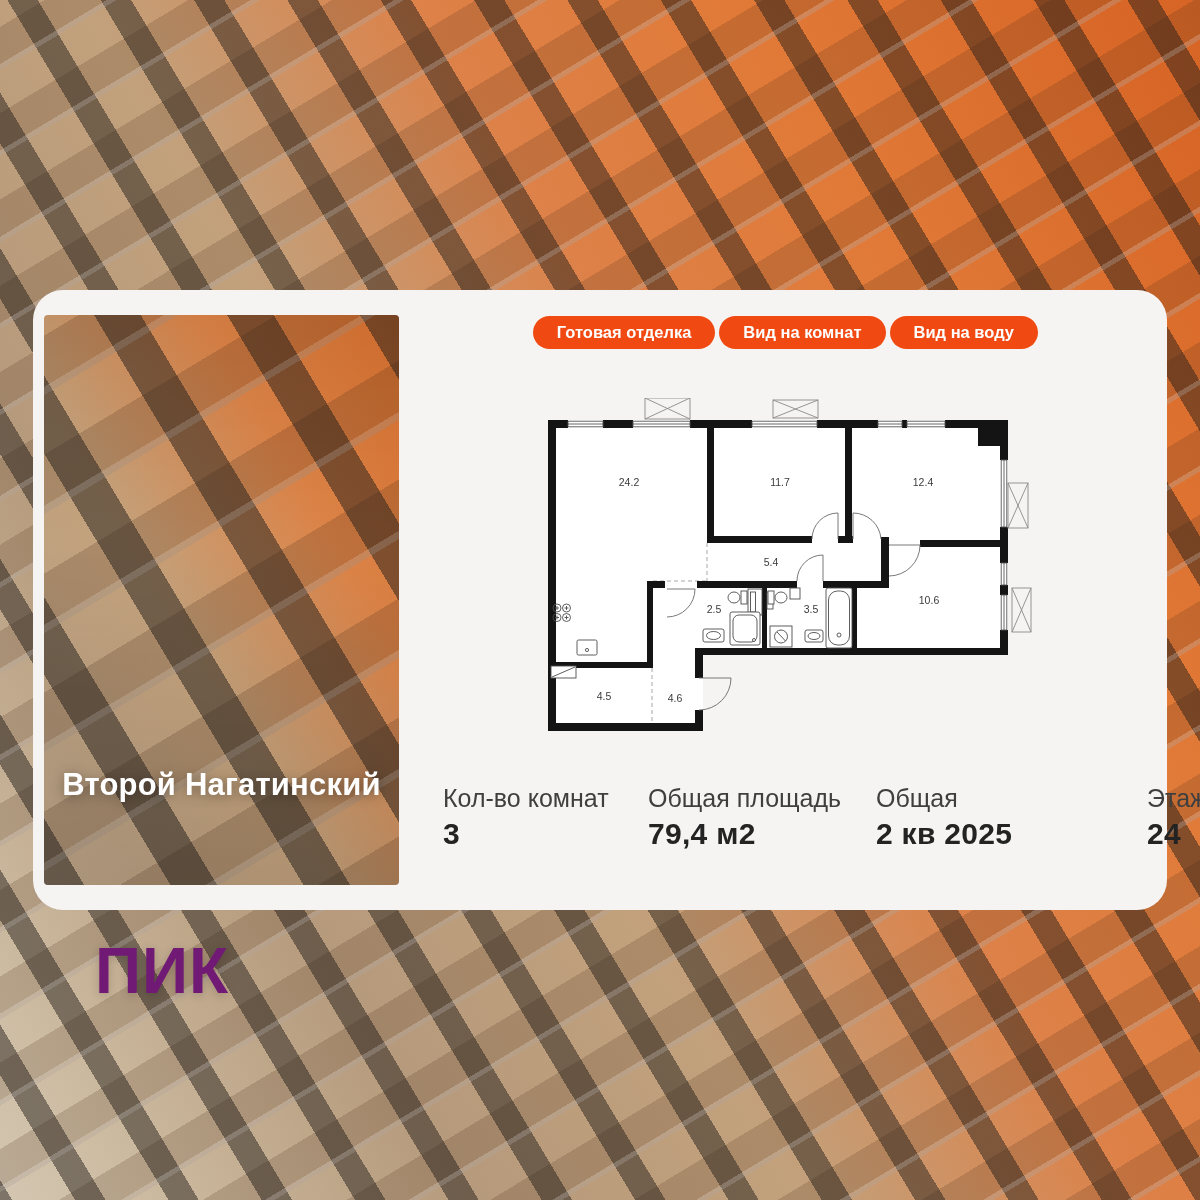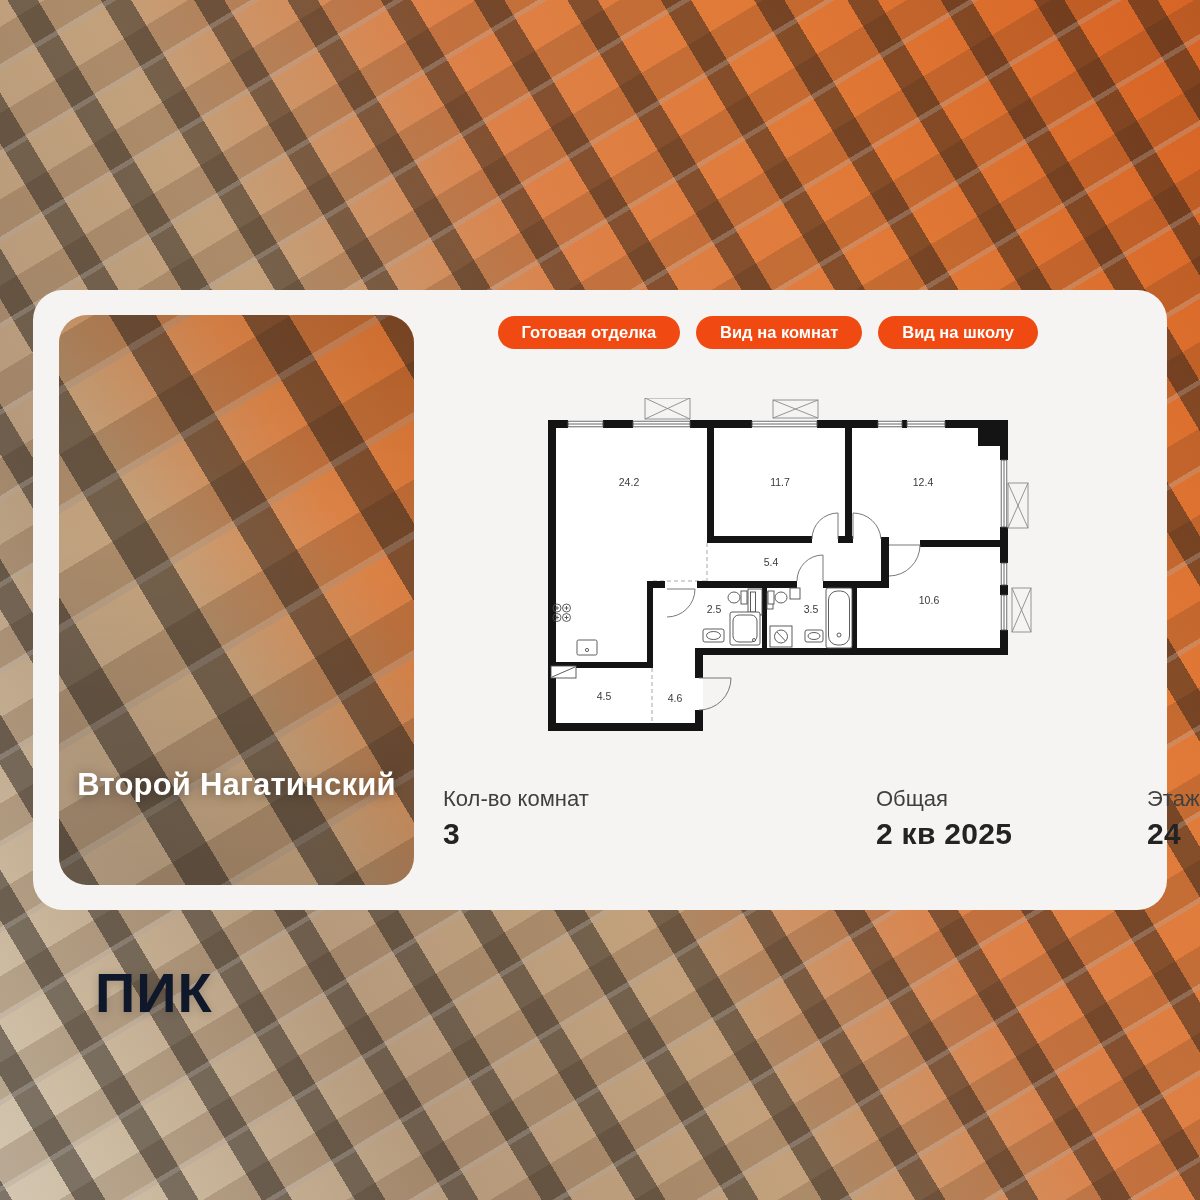--- a/index.html
+++ b/index.html
@@ -44,7 +44,7 @@
   }
 
   .badges{
-    position:absolute; top:26px; right:129px; display:flex; gap:16px;
+    position:absolute; top:26px; right:129px; display:flex; gap:4px;
   }
   .badge{
     height:33px; border-radius:17px; background:#f04a12; color:#fff;

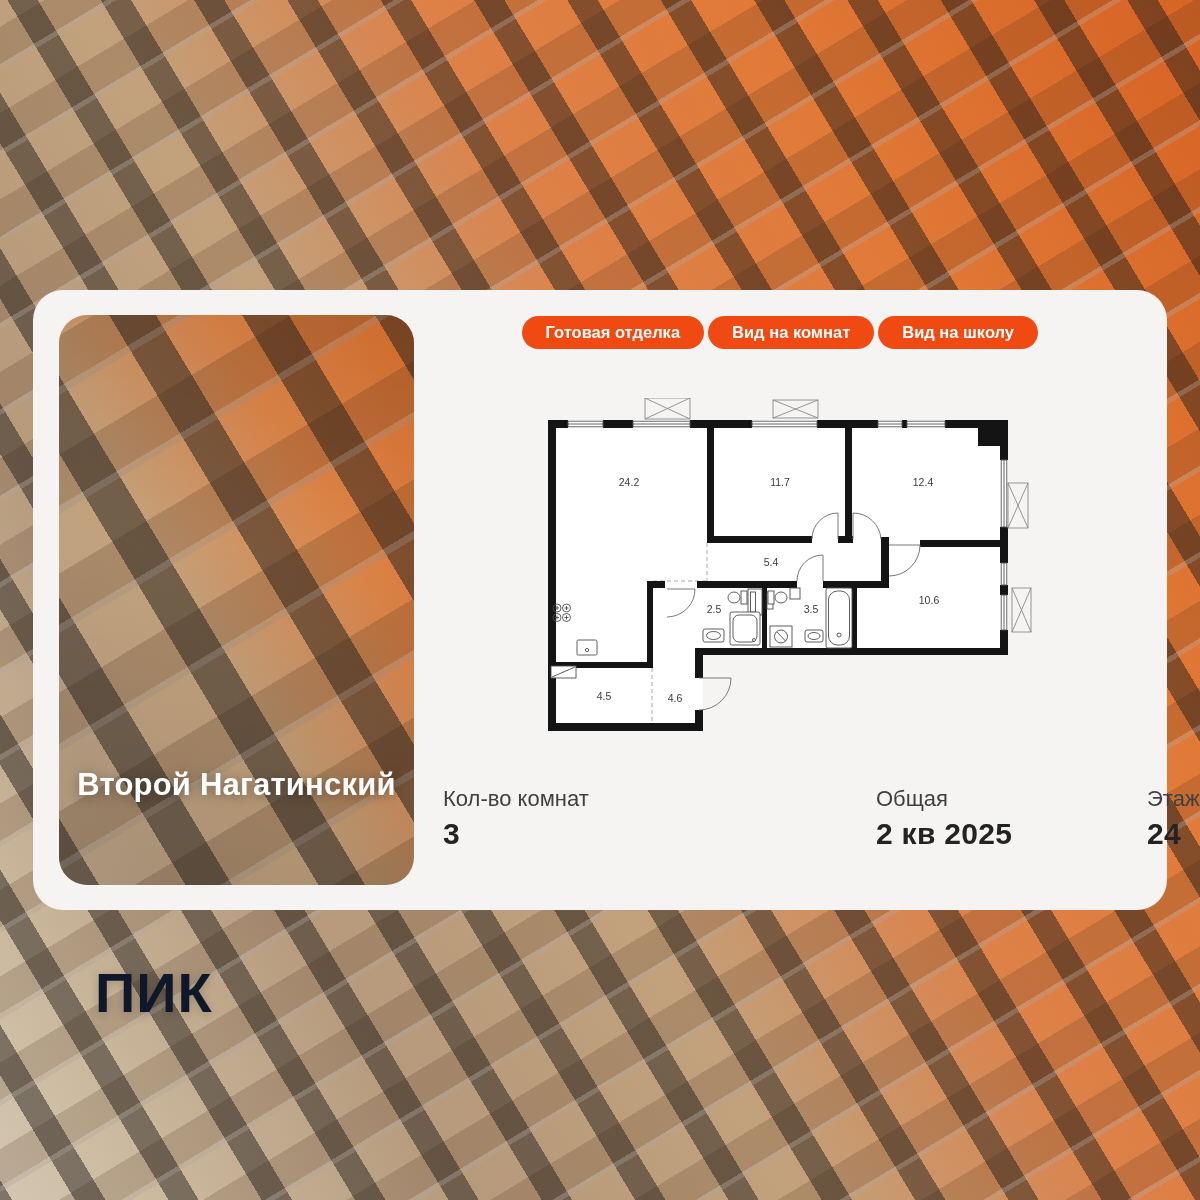--- a/index.html
+++ b/index.html
@@ -84,7 +84,7 @@
     <div class="badges">
       <div class="badge">Готовая отделка</div>
       <div class="badge">Вид на комнат</div>
-      <div class="badge">Вид на школу</div>
+      <div class="badge">Вид на воду</div>
     </div>
 
     <svg class="plan" viewBox="0 0 500 345" xmlns="http://www.w3.org/2000/svg">

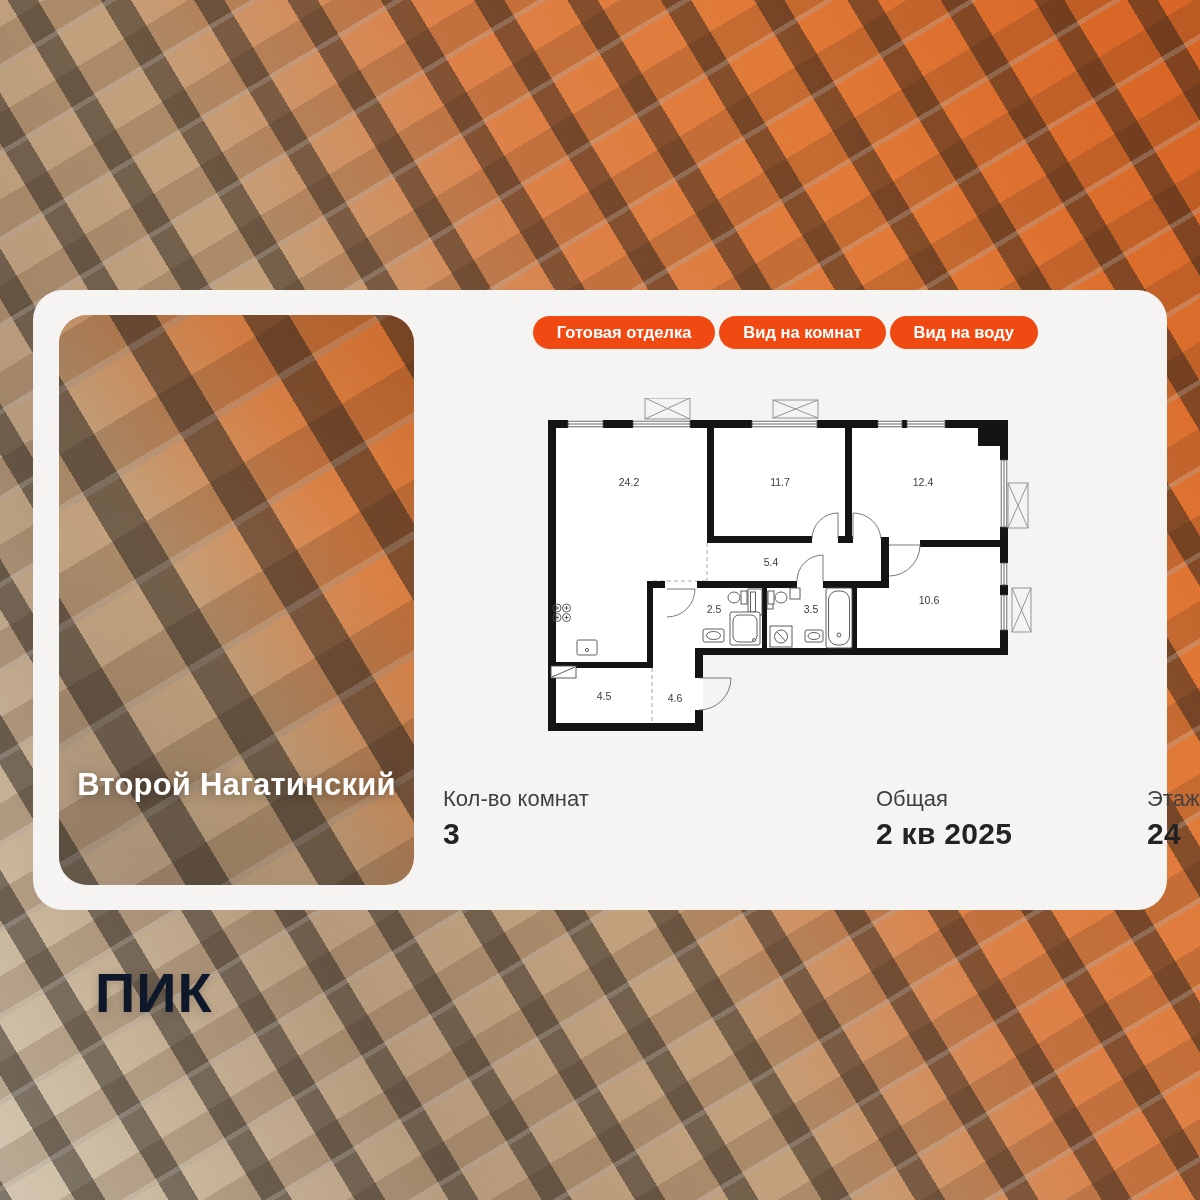--- a/index.html
+++ b/index.html
@@ -33,8 +33,8 @@
     background:#f6f4f2; border-radius:30px;
   }
   .photo{
-    position:absolute; left:26px; top:25px; width:355px; height:570px;
-    border-radius:28px; overflow:hidden;
+    position:absolute; left:11px; top:25px; width:355px; height:570px;
+    border-radius:4px; overflow:hidden;
   }
   .photo-shade{ position:absolute; inset:0; background:linear-gradient(180deg, rgba(0,0,0,.05) 0%, rgba(0,0,0,0) 40%, rgba(0,0,0,.10) 100%); }
   .photo-title{

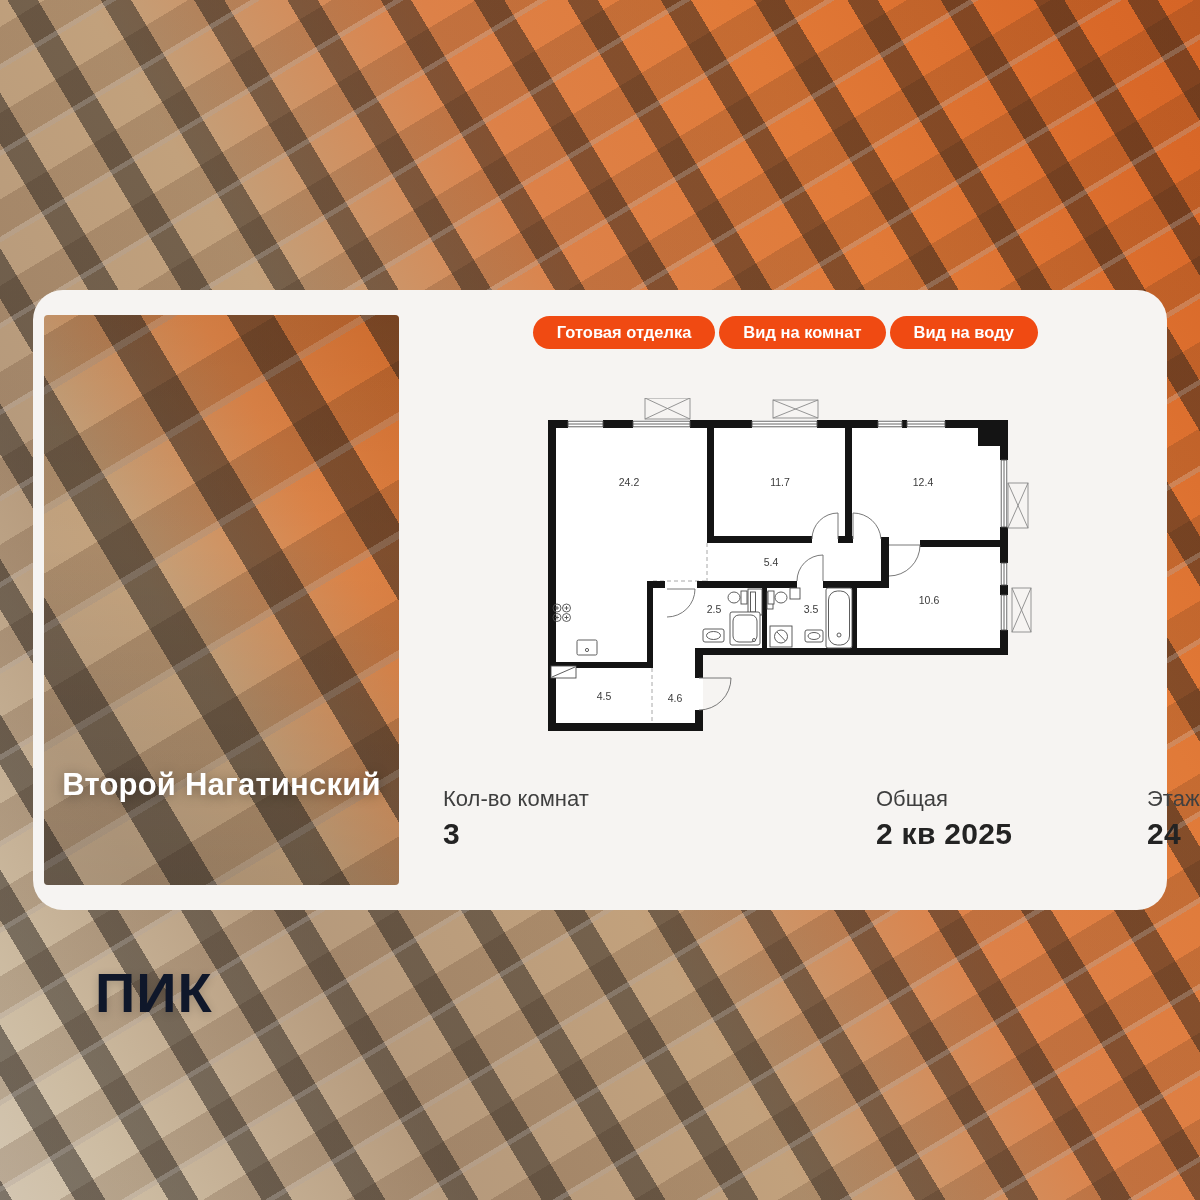--- a/index.html
+++ b/index.html
@@ -57,7 +57,7 @@
 
   .stats{ position:absolute; left:0; top:0; width:100%; height:100%; pointer-events:none; }
   .stat{ position:absolute; top:497px; }
-  .stat .lbl{ font-size:22px; color:#3f3f3f; line-height:23px; }
+  .stat .lbl{ font-size:25px; color:#3f3f3f; line-height:23px; }
   .stat .val{ font-size:30px; color:#232323; font-weight:700; margin-top:7px; letter-spacing:.3px; }
   .stat1{ left:410px; } .stat2{ left:615px; } .stat3{ left:843px; } .stat4{ left:1092px;margin-left:22px; }
 

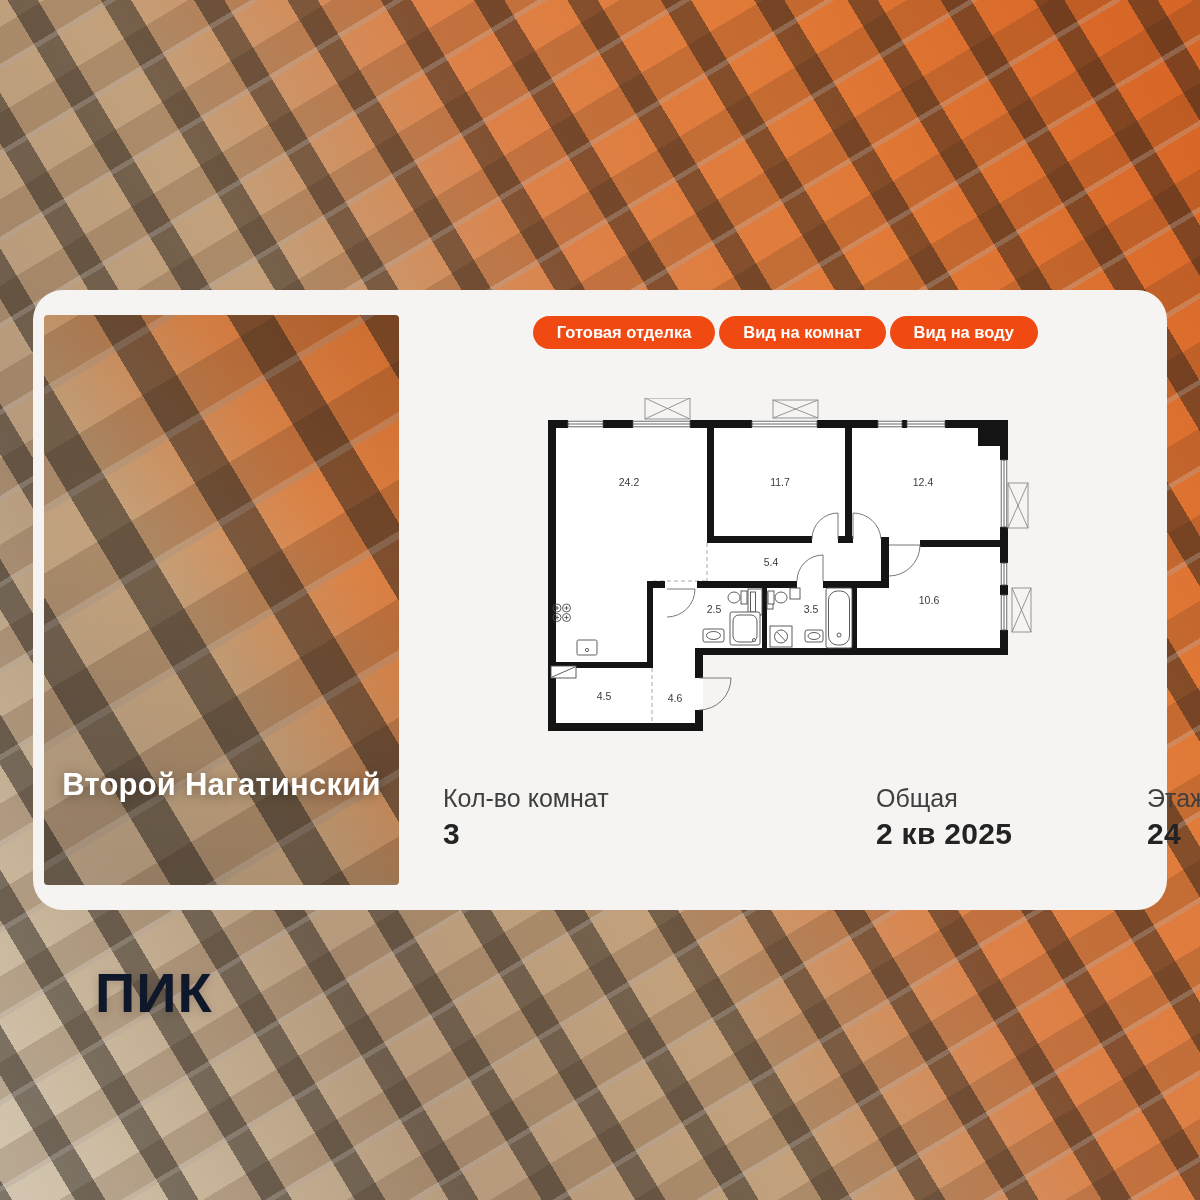--- a/index.html
+++ b/index.html
@@ -248,6 +248,10 @@
         <div class="lbl">Кол-во комнат</div>
         <div class="val">3</div>
       </div>
+      <div class="stat stat2">
+        <div class="lbl">Общая площадь</div>
+        <div class="val">79,4 м2</div>
+      </div>
       <div class="stat stat3">
         <div class="lbl">Общая</div>
         <div class="val">2 кв 2025</div>

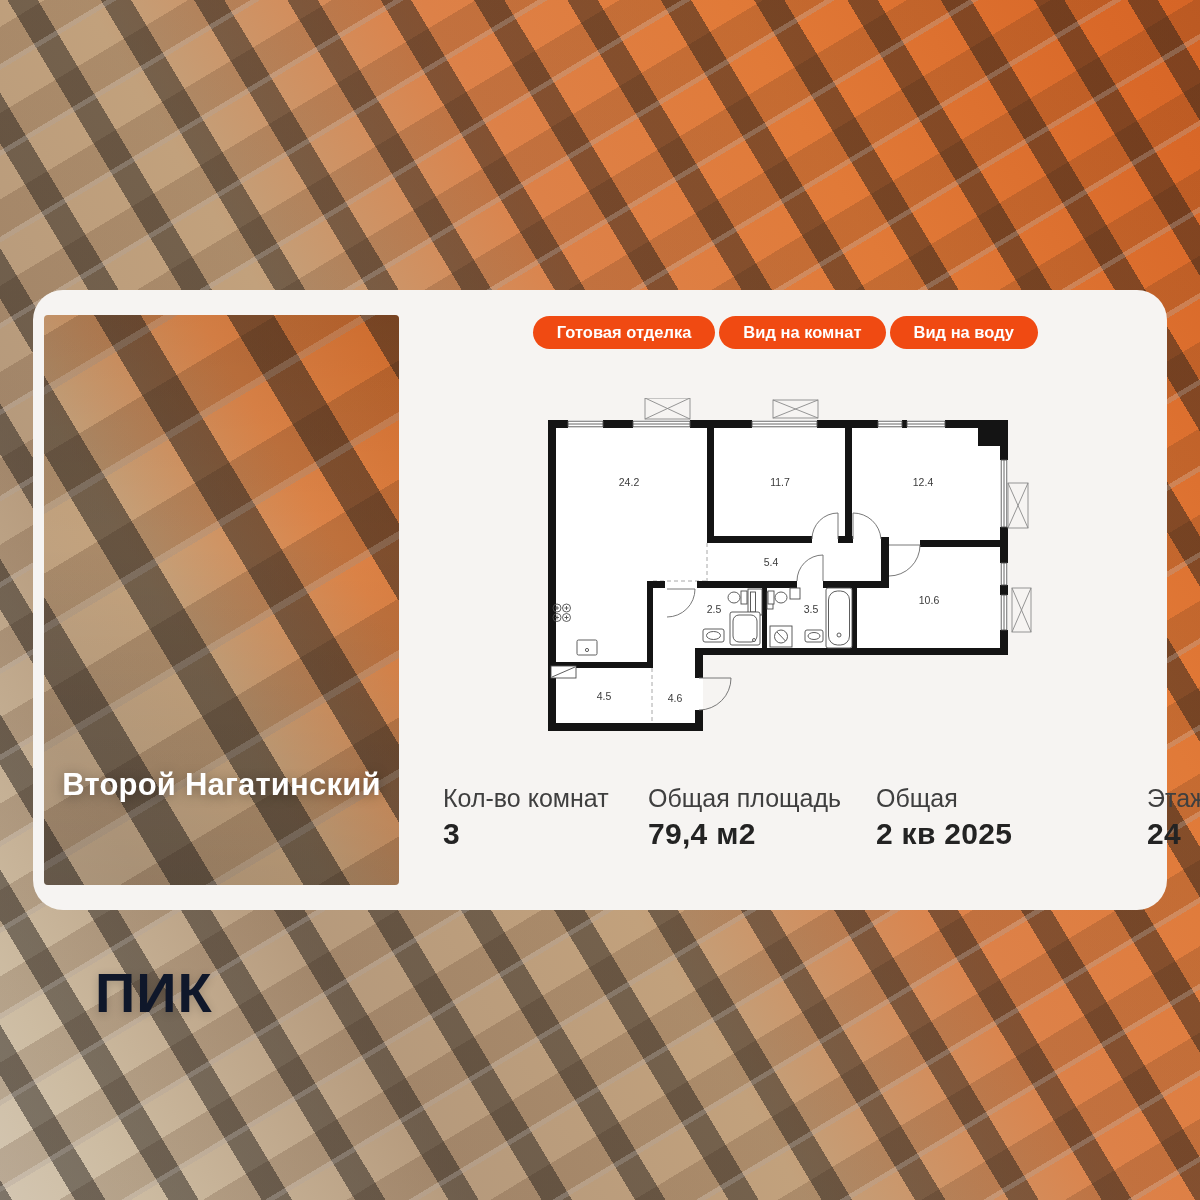--- a/index.html
+++ b/index.html
@@ -62,7 +62,7 @@
   .stat1{ left:410px; } .stat2{ left:615px; } .stat3{ left:843px; } .stat4{ left:1092px;margin-left:22px; }
 
   .logo{
-    position:absolute; left:95px; top:960px; color:#0f172a; font-size:56px;
+    position:absolute; left:95px; top:934px; color:#701a75; font-size:64px;
     font-weight:700; letter-spacing:1px; text-shadow:0 2px 10px rgba(0,0,0,.18);
   }
 </style>

